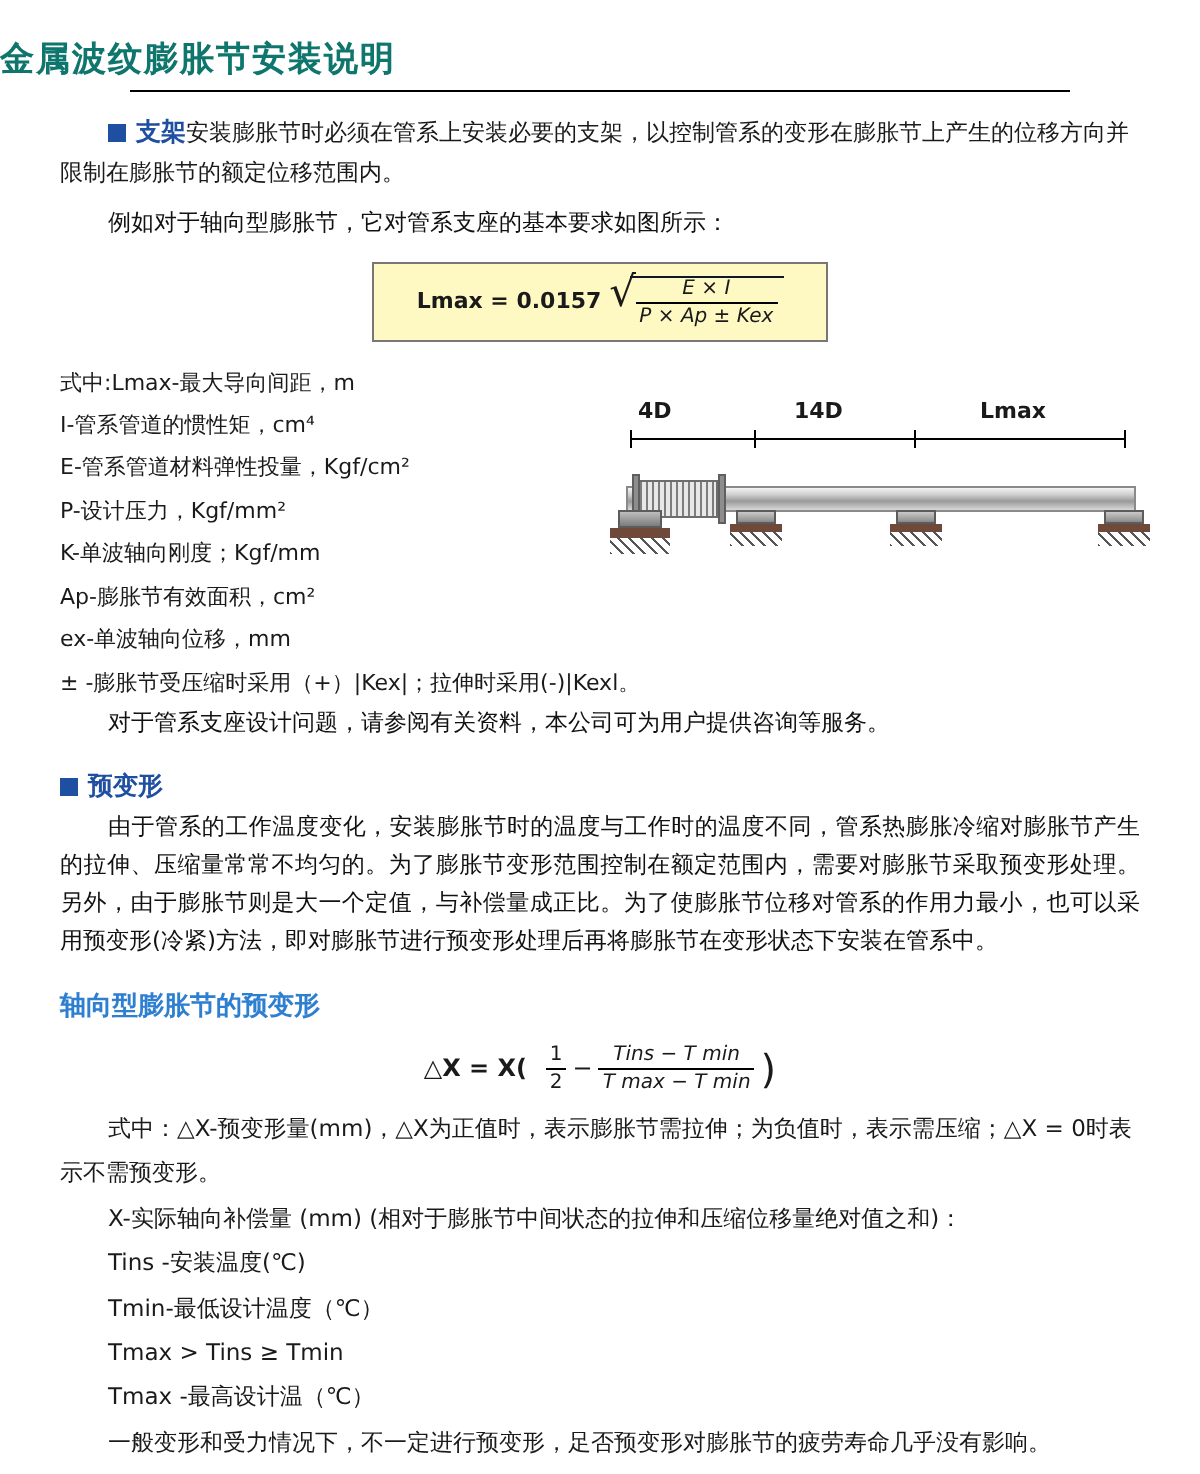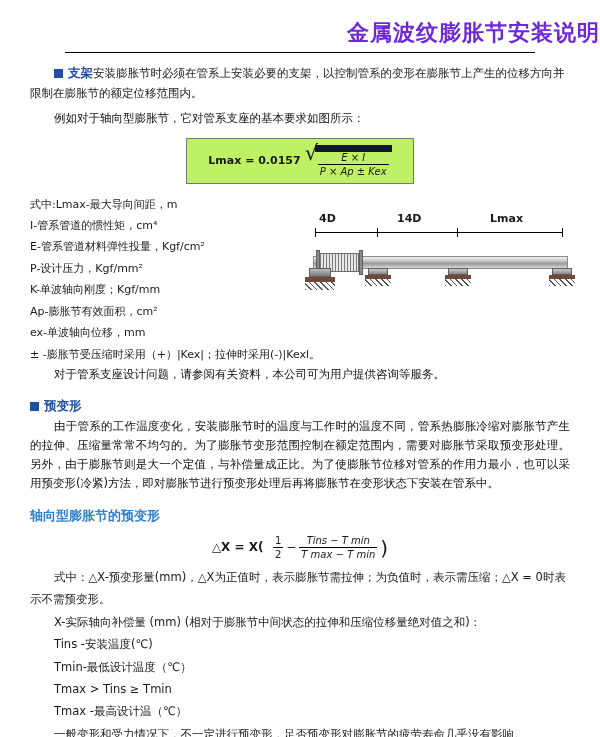--- a/index.html
+++ b/index.html
@@ -22,12 +22,12 @@
     box-sizing: border-box;
   }
   .doc-title {
-    text-align: right;
-    font-size: 22px;
+    text-align: left;
+    font-size: 17px;
     font-weight: bold;
     letter-spacing: 1px;
     margin: 18px 0 4px 0;
-    color: #6d28d9;
+    color: #0f766e;
   }
   .title-rule {
     width: 470px;

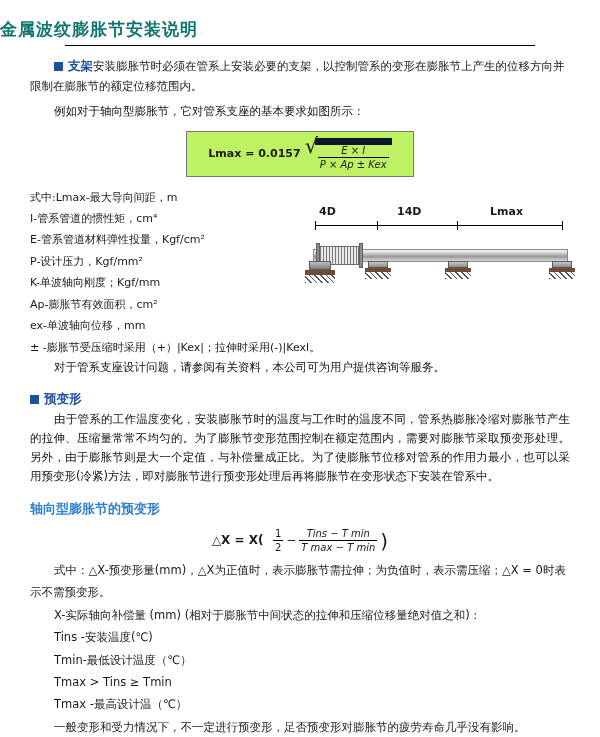--- a/index.html
+++ b/index.html
@@ -91,7 +91,7 @@
     padding: 6px 8px;
     text-align: center;
     font-size: 11px;
-    background: #bef264;
+    background: #fef9c3;
   }
   .formula-inline {
     display: inline-block;

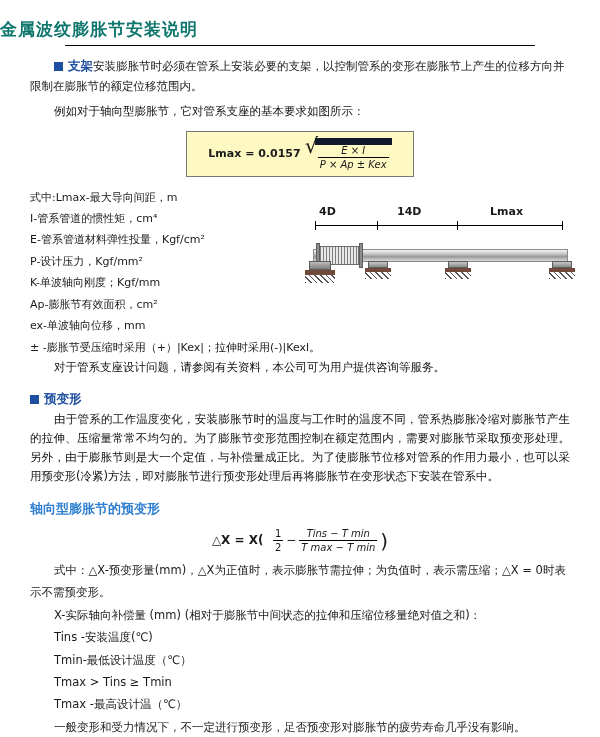--- a/index.html
+++ b/index.html
@@ -118,7 +118,7 @@
     display: inline-block;
     text-align: center;
     vertical-align: middle;
-    border-top: 7px solid #0f172a;
+    border-top: 1px solid #0f172a;
     padding: 0 3px;
     position: relative;
     top: 0px;

